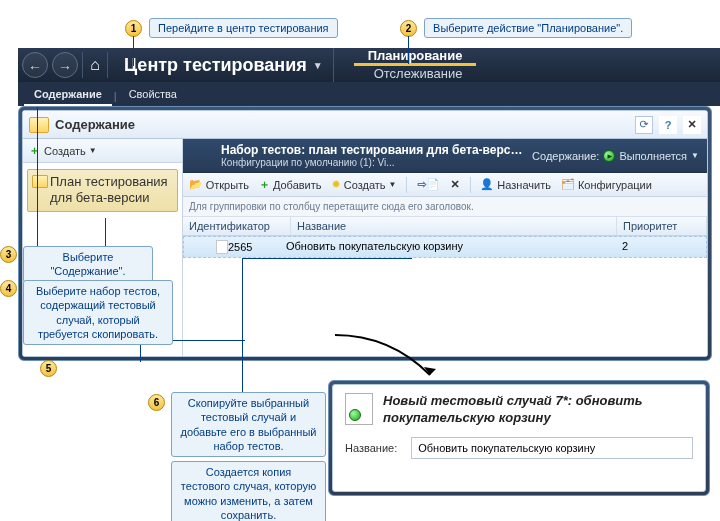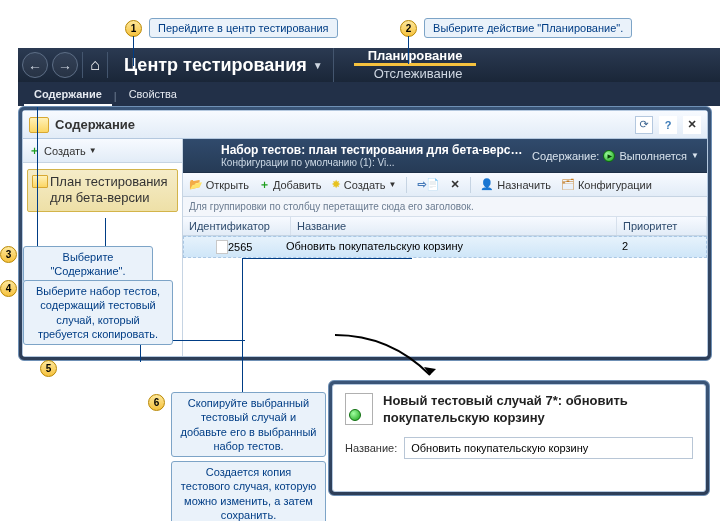--- a/index.html
+++ b/index.html
@@ -115,7 +115,7 @@
   .detail-title{display:flex;gap:10px;align-items:flex-start;margin-bottom:10px;}
   .detail-title .ico{width:28px;height:32px;border:1px solid #b0b0b0;background:#fff;position:relative;flex:0 0 auto;}
   .detail-title .ico::after{content:"";position:absolute;left:3px;bottom:3px;width:10px;height:10px;border-radius:50%;background:radial-gradient(circle at 35% 35%,#a0ffa0,#18a018);border:1px solid #0c6e0c;}
-  .detail-title .txt{font-weight:bold;font-size:13px;color:#222;line-height:1.3;}
+  .detail-title .txt{font-weight:bold;font-size:13px;color:#222;line-height:1.3;font-style:italic;}
   .detail-field{display:flex;align-items:center;gap:7px;}
   .detail-field label{font-size:11px;color:#333;}
   .detail-field input{flex:1;border:1px solid #b8c6d6;padding:4px 6px;font-size:11px;}

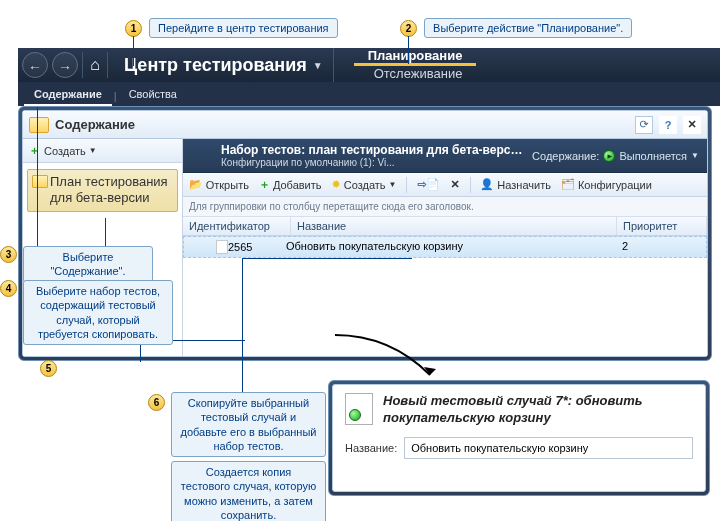--- a/index.html
+++ b/index.html
@@ -116,7 +116,7 @@
   .detail-title .ico{width:28px;height:32px;border:1px solid #b0b0b0;background:#fff;position:relative;flex:0 0 auto;}
   .detail-title .ico::after{content:"";position:absolute;left:3px;bottom:3px;width:10px;height:10px;border-radius:50%;background:radial-gradient(circle at 35% 35%,#a0ffa0,#18a018);border:1px solid #0c6e0c;}
   .detail-title .txt{font-weight:bold;font-size:13px;color:#222;line-height:1.3;font-style:italic;}
-  .detail-field{display:flex;align-items:center;gap:7px;}
+  .detail-field{display:flex;align-items:center;gap:14px;}
   .detail-field label{font-size:11px;color:#333;}
   .detail-field input{flex:1;border:1px solid #b8c6d6;padding:4px 6px;font-size:11px;}
   

